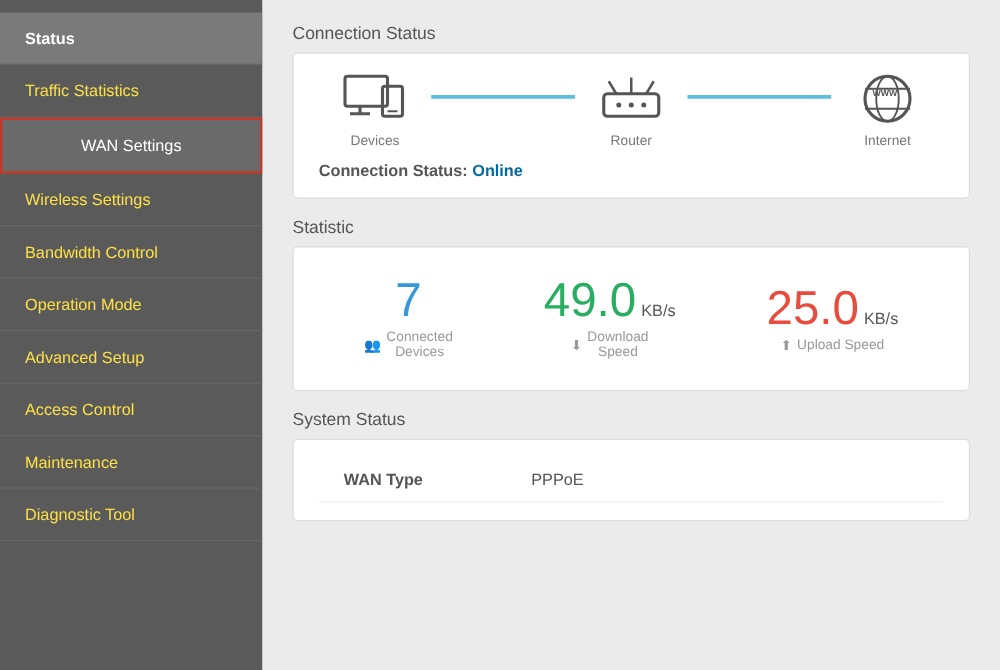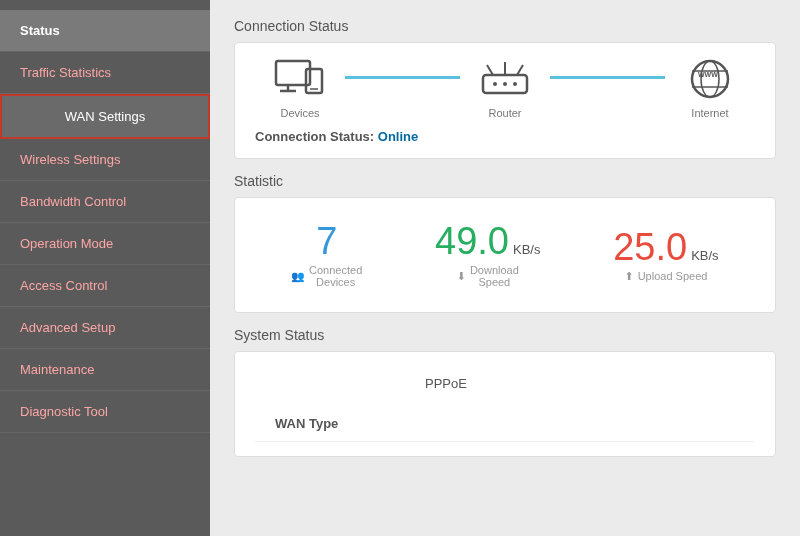--- a/index.html
+++ b/index.html
@@ -25,7 +25,7 @@
 
     .sidebar-item {
       padding: 13px 20px;
-      color: #fca5a5;
+      color: #fde047;
       font-size: 13px;
       cursor: pointer;
       border-bottom: 1px solid #666;

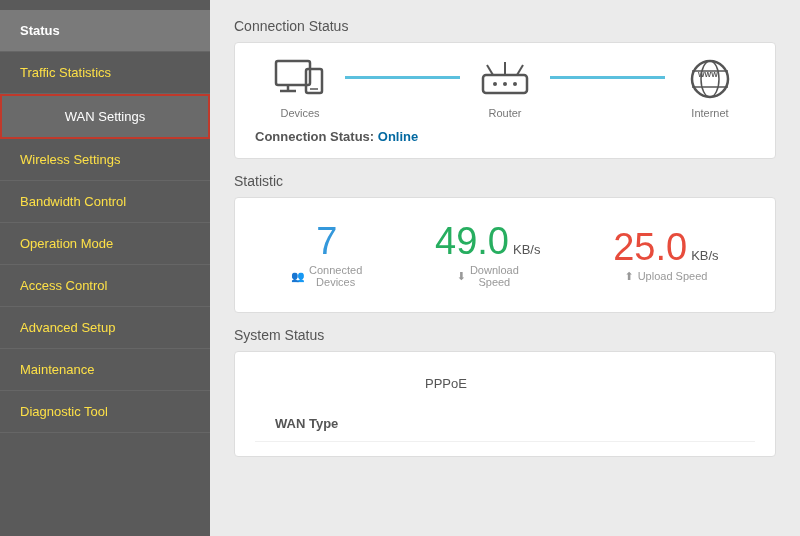--- a/index.html
+++ b/index.html
@@ -202,10 +202,10 @@
     <span>Operation Mode</span>
   </div>
   <div class="sidebar-item">
+    <span>Advanced Setup</span>
+  </div>
+  <div class="sidebar-item">
     <span>Access Control</span>
-  </div>
-  <div class="sidebar-item">
-    <span>Advanced Setup</span>
   </div>
   <div class="sidebar-item">
     <span>Maintenance</span>

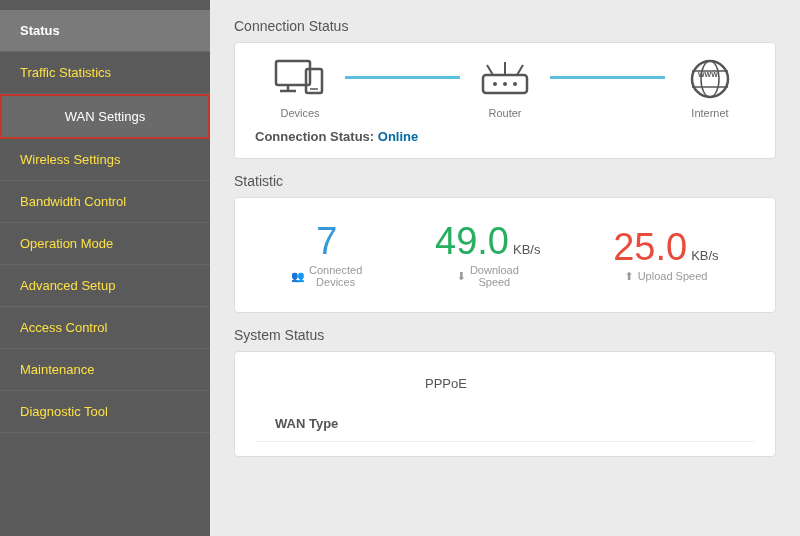--- a/index.html
+++ b/index.html
@@ -172,7 +172,6 @@
       width: 150px;
       color: #555;
       font-weight: bold;
-      margin-top: 40px;
     }
 
     .system-status-value {

